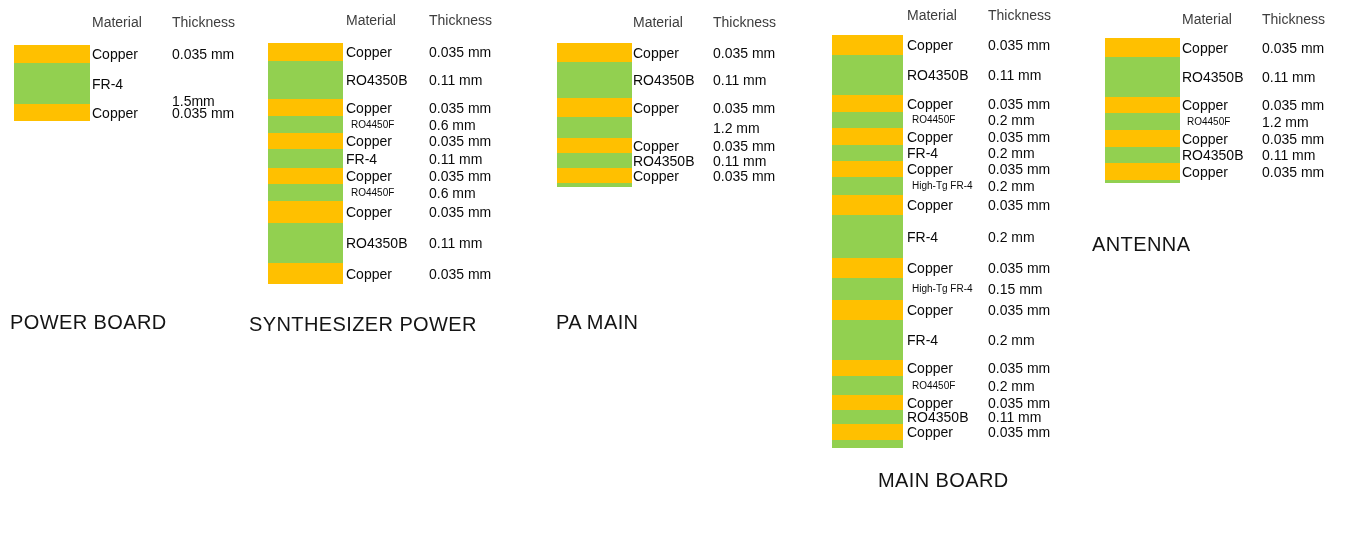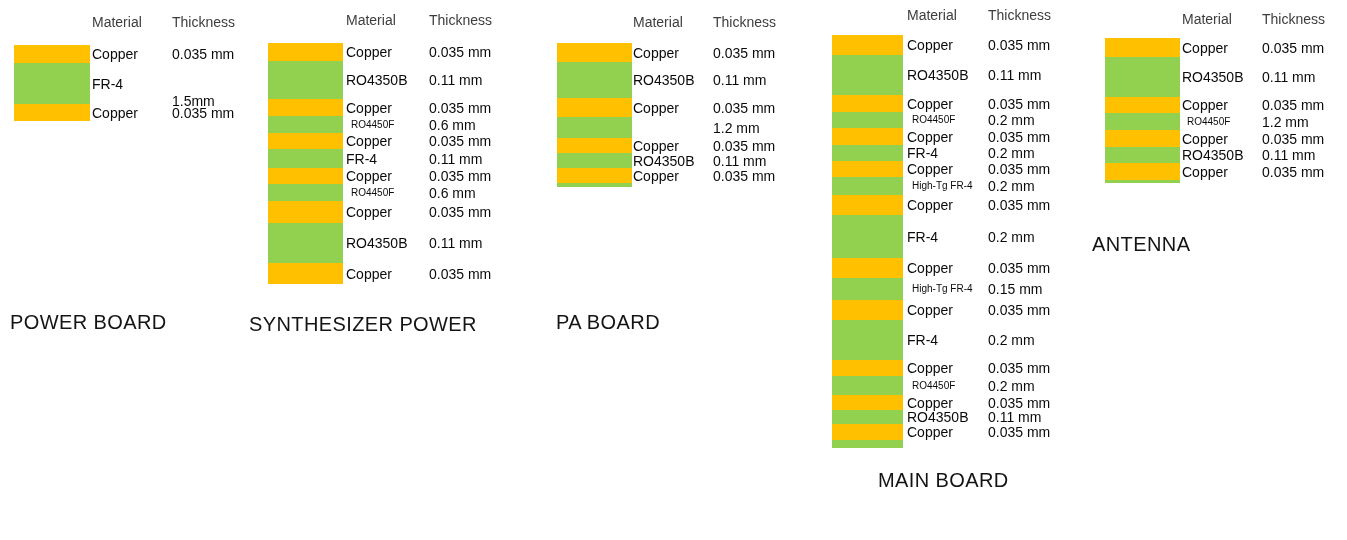--- a/index.html
+++ b/index.html
@@ -124,7 +124,7 @@
         <div class="band" style="height: 15px; background: rgb(255, 192, 0);"></div>
         <div class="band" style="height: 4px; background: rgb(146, 208, 80);"></div>
       </div>
-      <div class="board-title" style="left: 556px; top: 311px;">PA BOARD</div>
+      <div class="board-title" style="left: 556px; top: 311px;">PA MAIN</div>
     </div>
     <div class="board-group">
       <div class="col-header" style="left: 907px; top: 8px;">Material</div>

